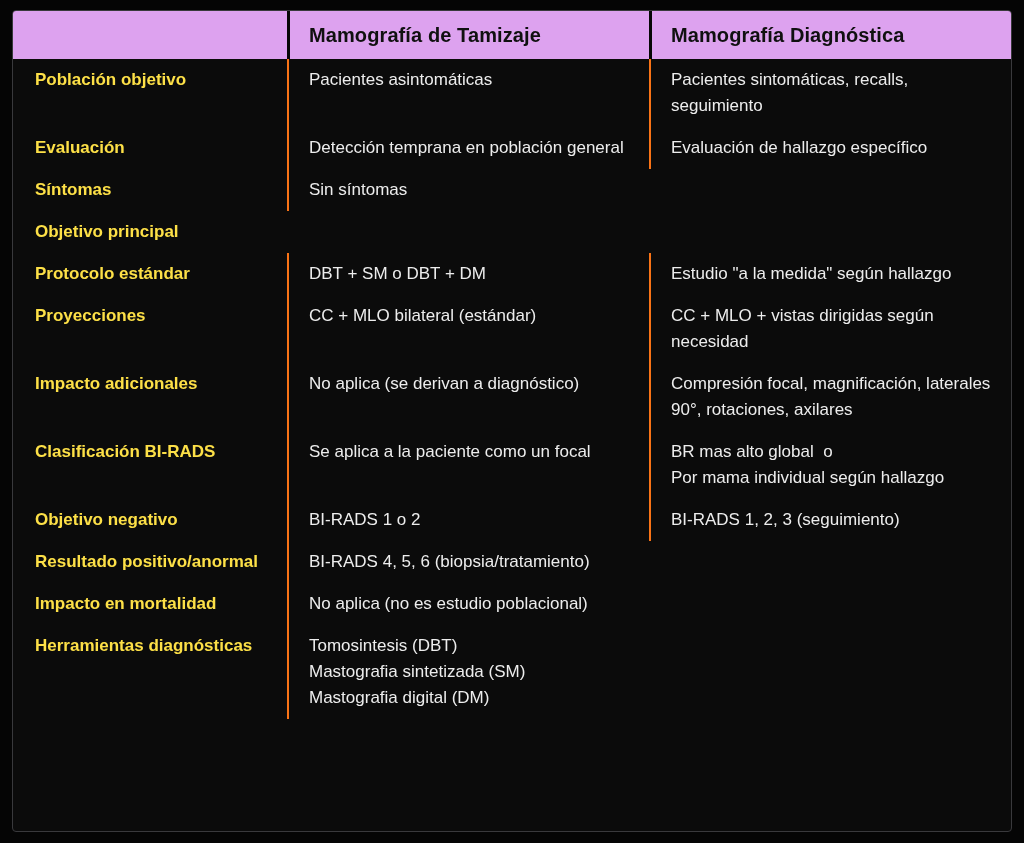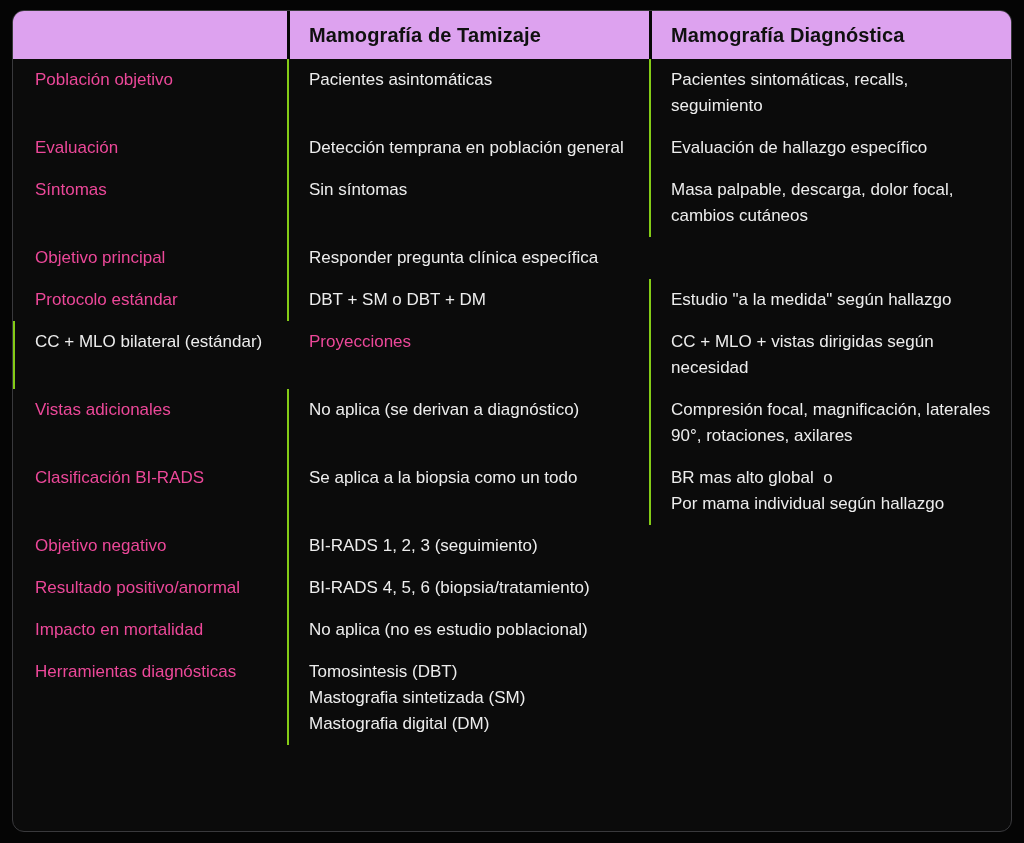--- a/index.html
+++ b/index.html
@@ -20,7 +20,7 @@
     width: 1000px; height: 822px;
     background: #0b0b0b;
     border: 1px solid #39393c;
-    border-radius: 12px;
+    border-radius: 4px;
     overflow: hidden;
   }
   .header-row {

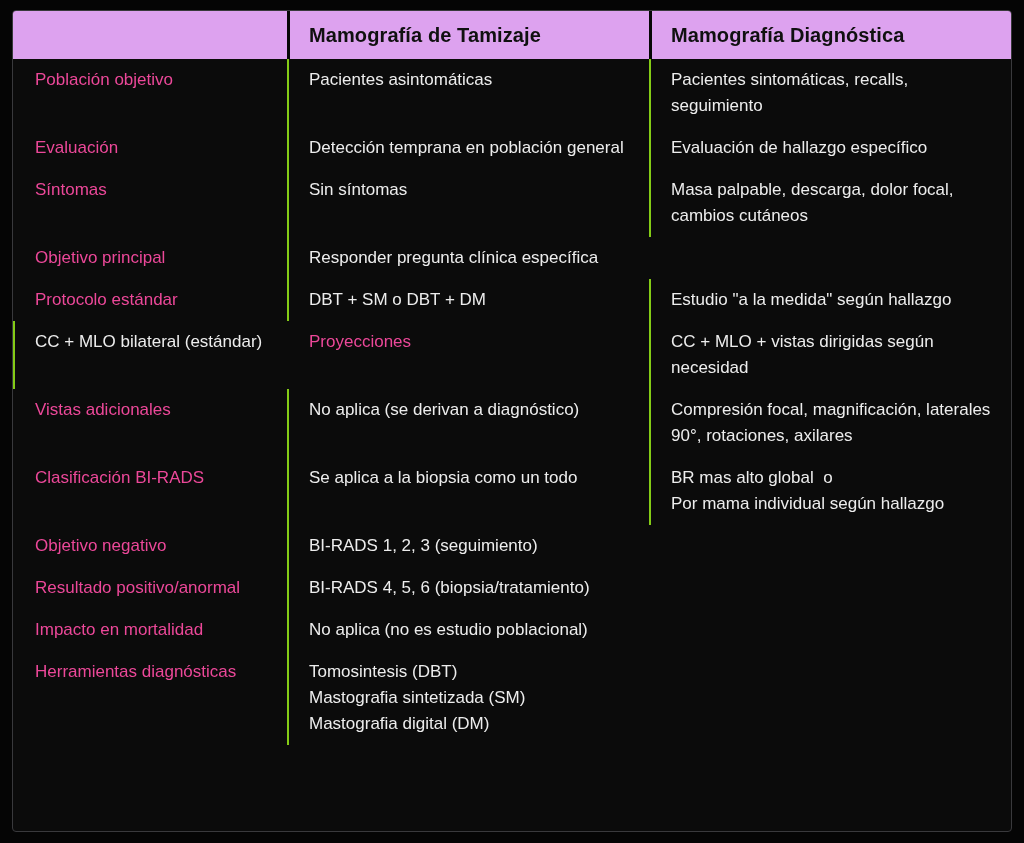--- a/index.html
+++ b/index.html
@@ -54,8 +54,8 @@
   .cell.label {
     padding-left: 22px;
     padding-right: 12px;
-    color: #ec4899;
-    font-weight: 400;
+    color: #fde047;
+    font-weight: 700;
   }
   .cell.divided { border-left: 2px solid #84cc16; }
 </style>

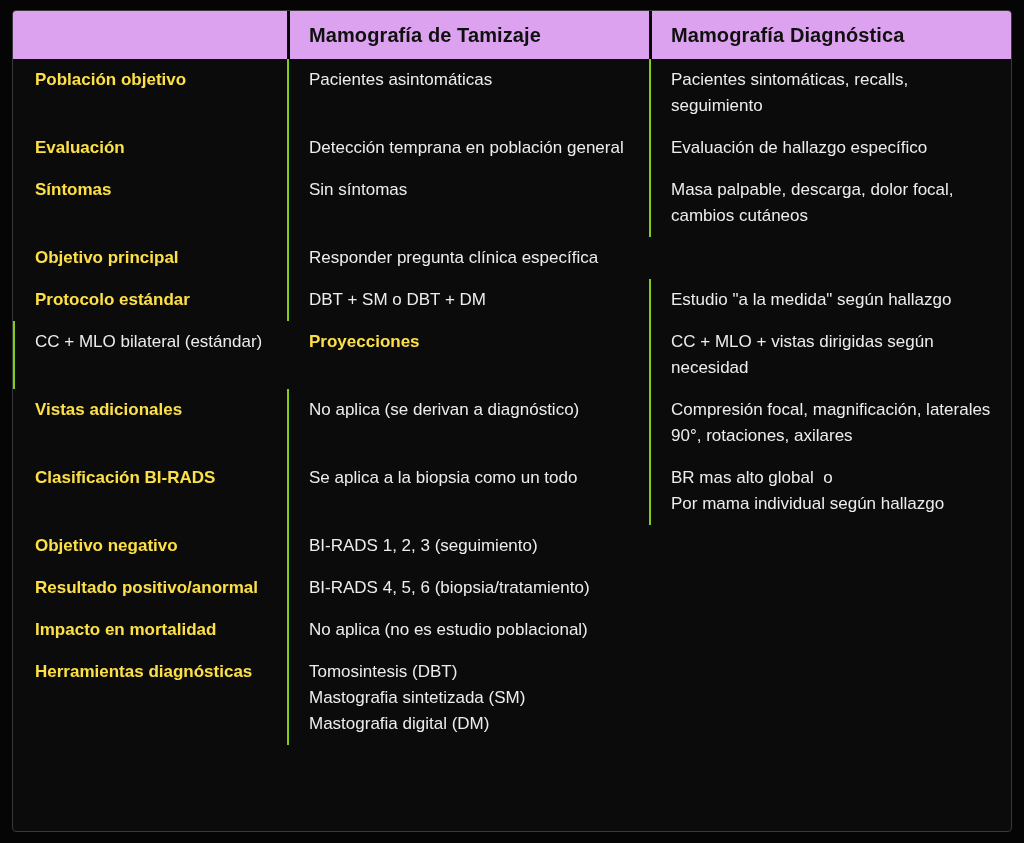--- a/index.html
+++ b/index.html
@@ -57,7 +57,7 @@
     color: #fde047;
     font-weight: 700;
   }
-  .cell.divided { border-left: 2px solid #84cc16; }
+  .cell.divided { border-left: 2px solid #f97316; }
 </style>
 </head>
 <body>

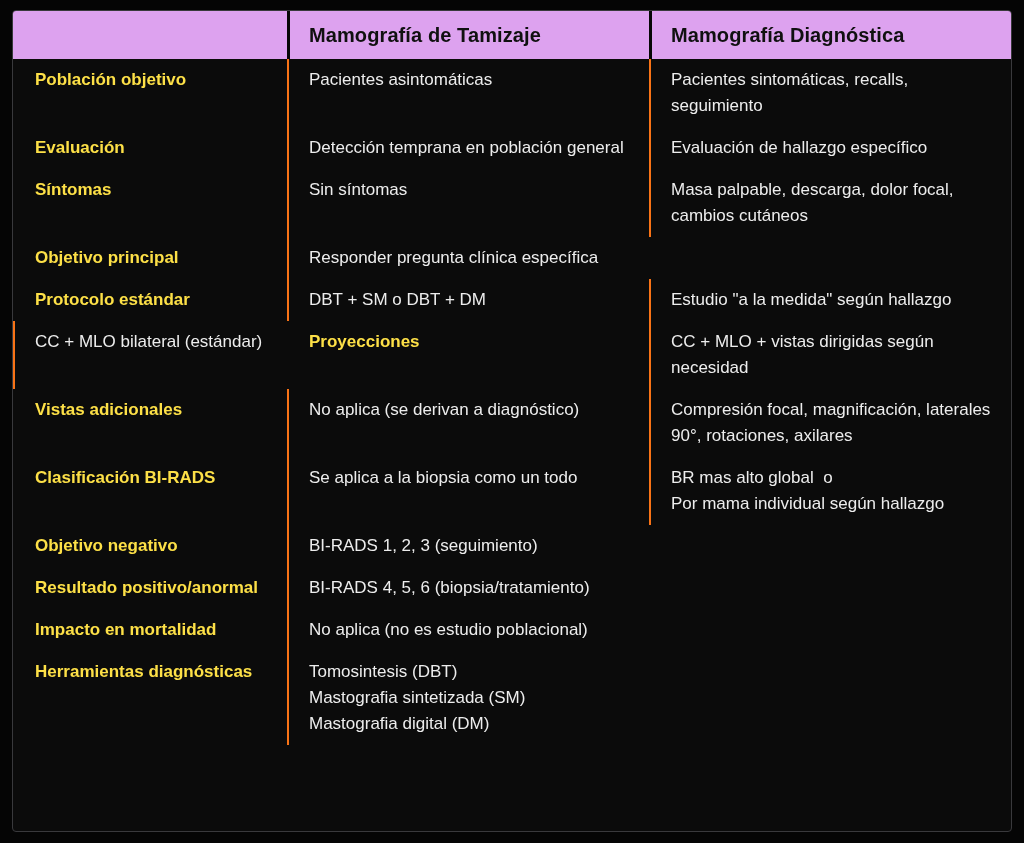--- a/index.html
+++ b/index.html
@@ -88,7 +88,6 @@
       <div class="row">
         <div class="cell label">Síntomas</div>
         <div class="cell divided">Sin síntomas</div>
-        <div class="cell divided">Masa palpable, descarga, dolor focal, cambios cutáneos</div>
       </div>
 
       <div class="row">

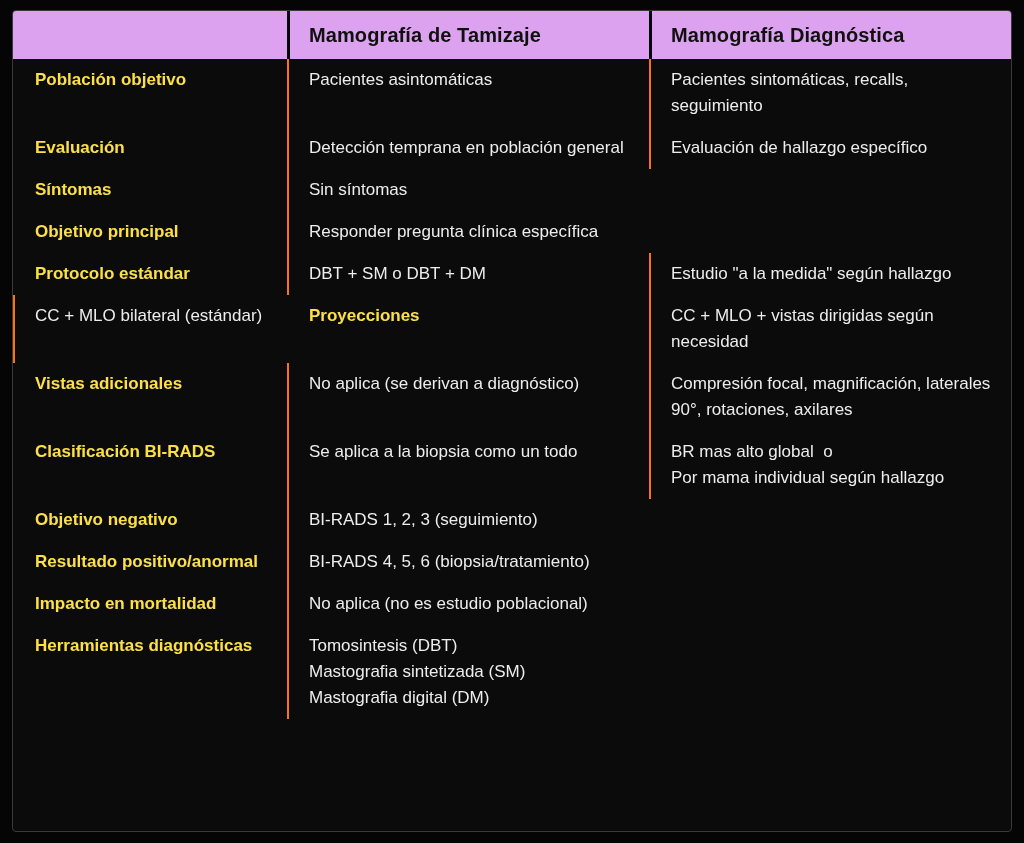--- a/index.html
+++ b/index.html
@@ -92,7 +92,6 @@
 
       <div class="row">
         <div class="cell label">Objetivo principal</div>
-        <div class="cell divided">Responder pregunta clínica específica</div>
       </div>
 
       <div class="row">

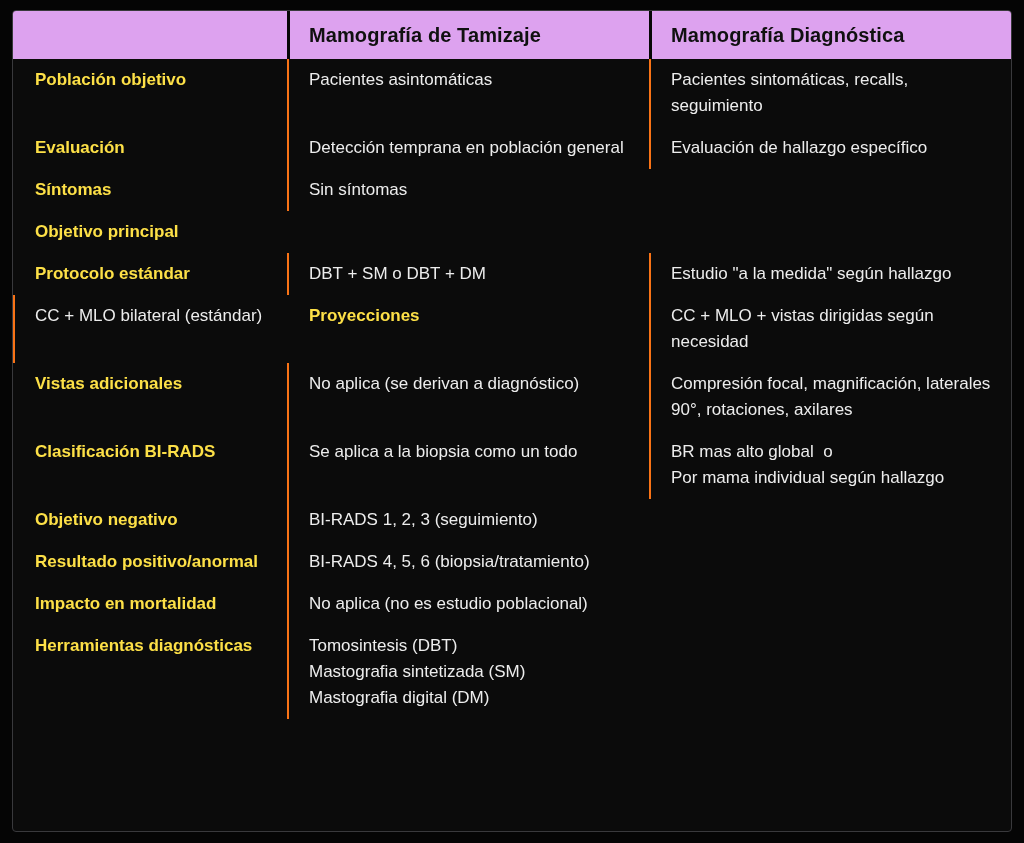--- a/index.html
+++ b/index.html
@@ -101,8 +101,8 @@
       </div>
 
       <div class="row">
+        <div class="cell label">Proyecciones</div>
         <div class="cell divided">CC + MLO bilateral (estándar)</div>
-        <div class="cell label">Proyecciones</div>
         <div class="cell divided">CC + MLO + vistas dirigidas según necesidad</div>
       </div>
 

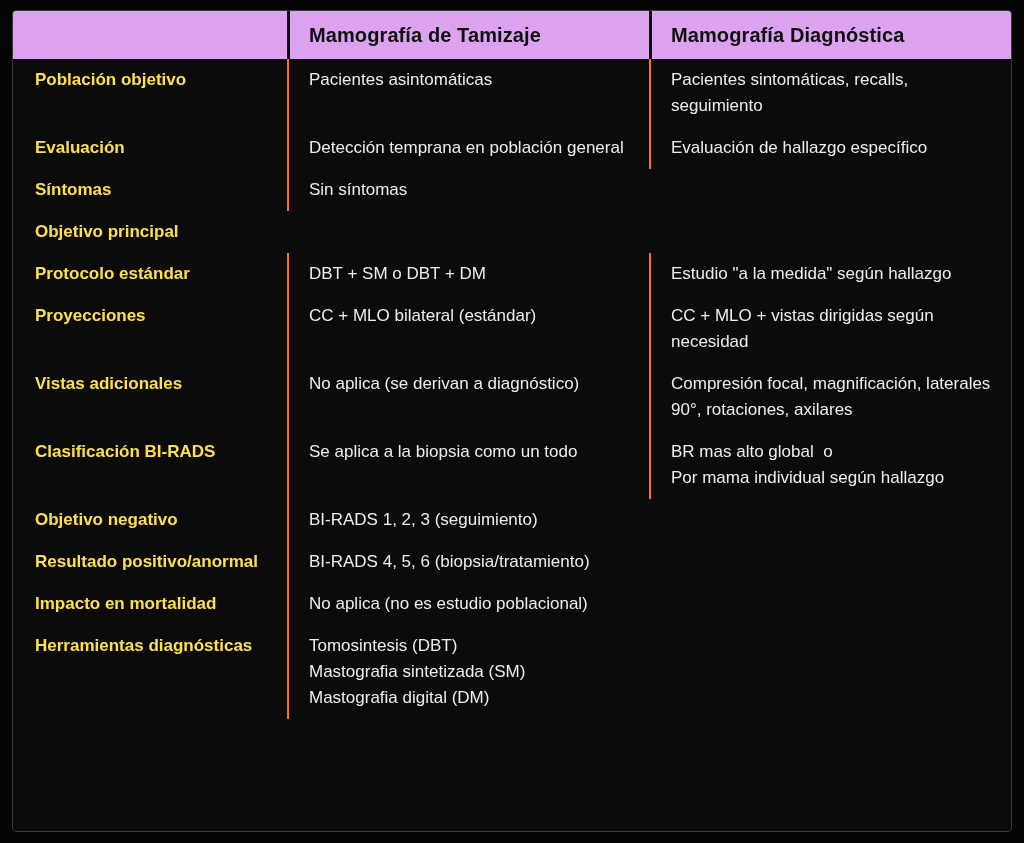--- a/index.html
+++ b/index.html
@@ -107,7 +107,7 @@
       </div>
 
       <div class="row">
-        <div class="cell label">Vistas adicionales</div>
+        <div class="cell label">Impacto adicionales</div>
         <div class="cell divided">No aplica (se derivan a diagnóstico)</div>
         <div class="cell divided">Compresión focal, magnificación, laterales 90°, rotaciones, axilares</div>
       </div>

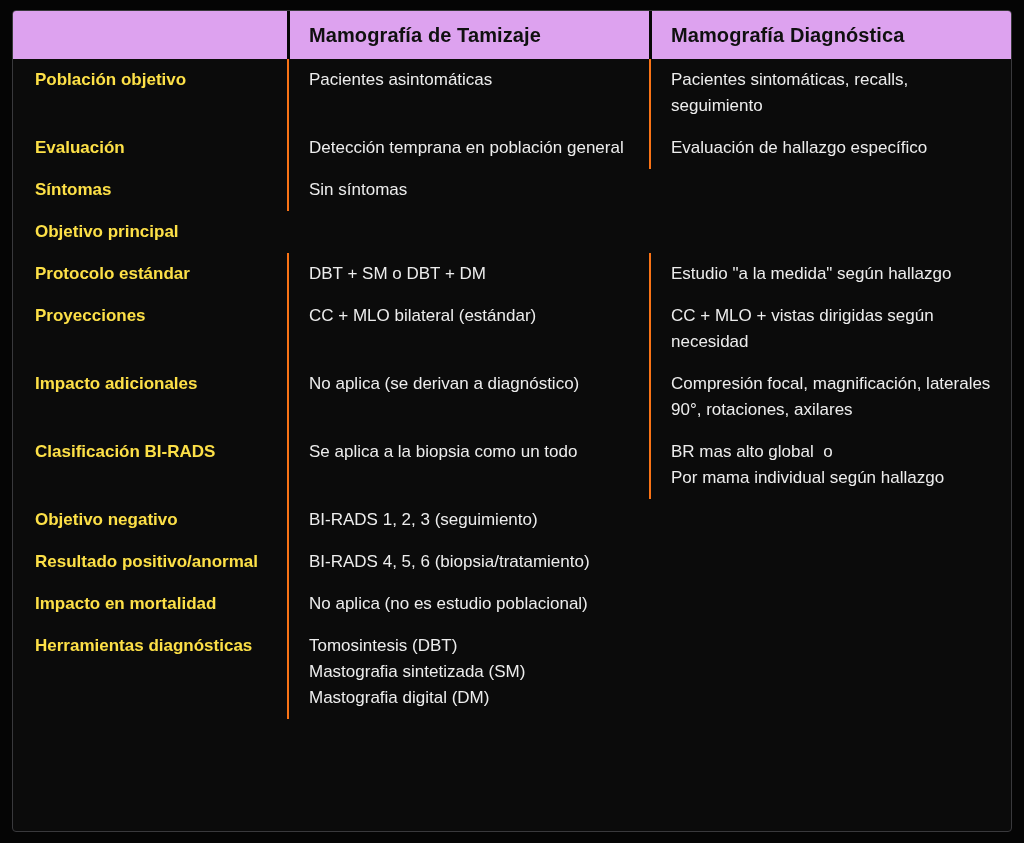--- a/index.html
+++ b/index.html
@@ -114,7 +114,7 @@
 
       <div class="row">
         <div class="cell label">Clasificación BI-RADS</div>
-        <div class="cell divided">Se aplica a la biopsia como un todo</div>
+        <div class="cell divided">Se aplica a la paciente como un focal</div>
         <div class="cell divided">BR mas alto global &nbsp;o
 Por mama individual según hallazgo</div>
       </div>

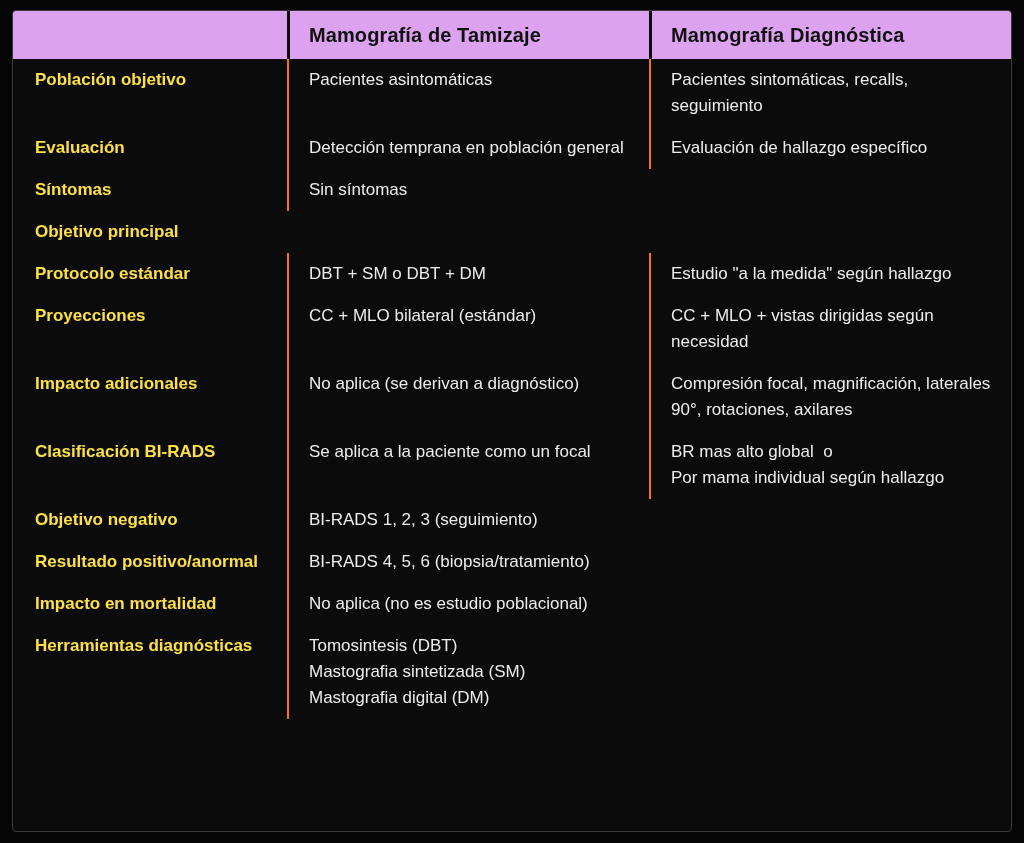--- a/index.html
+++ b/index.html
@@ -121,6 +121,7 @@
 
       <div class="row">
         <div class="cell label">Objetivo negativo</div>
+        <div class="cell divided">BI-RADS 1 o 2</div>
         <div class="cell divided">BI-RADS 1, 2, 3 (seguimiento)</div>
       </div>
 

